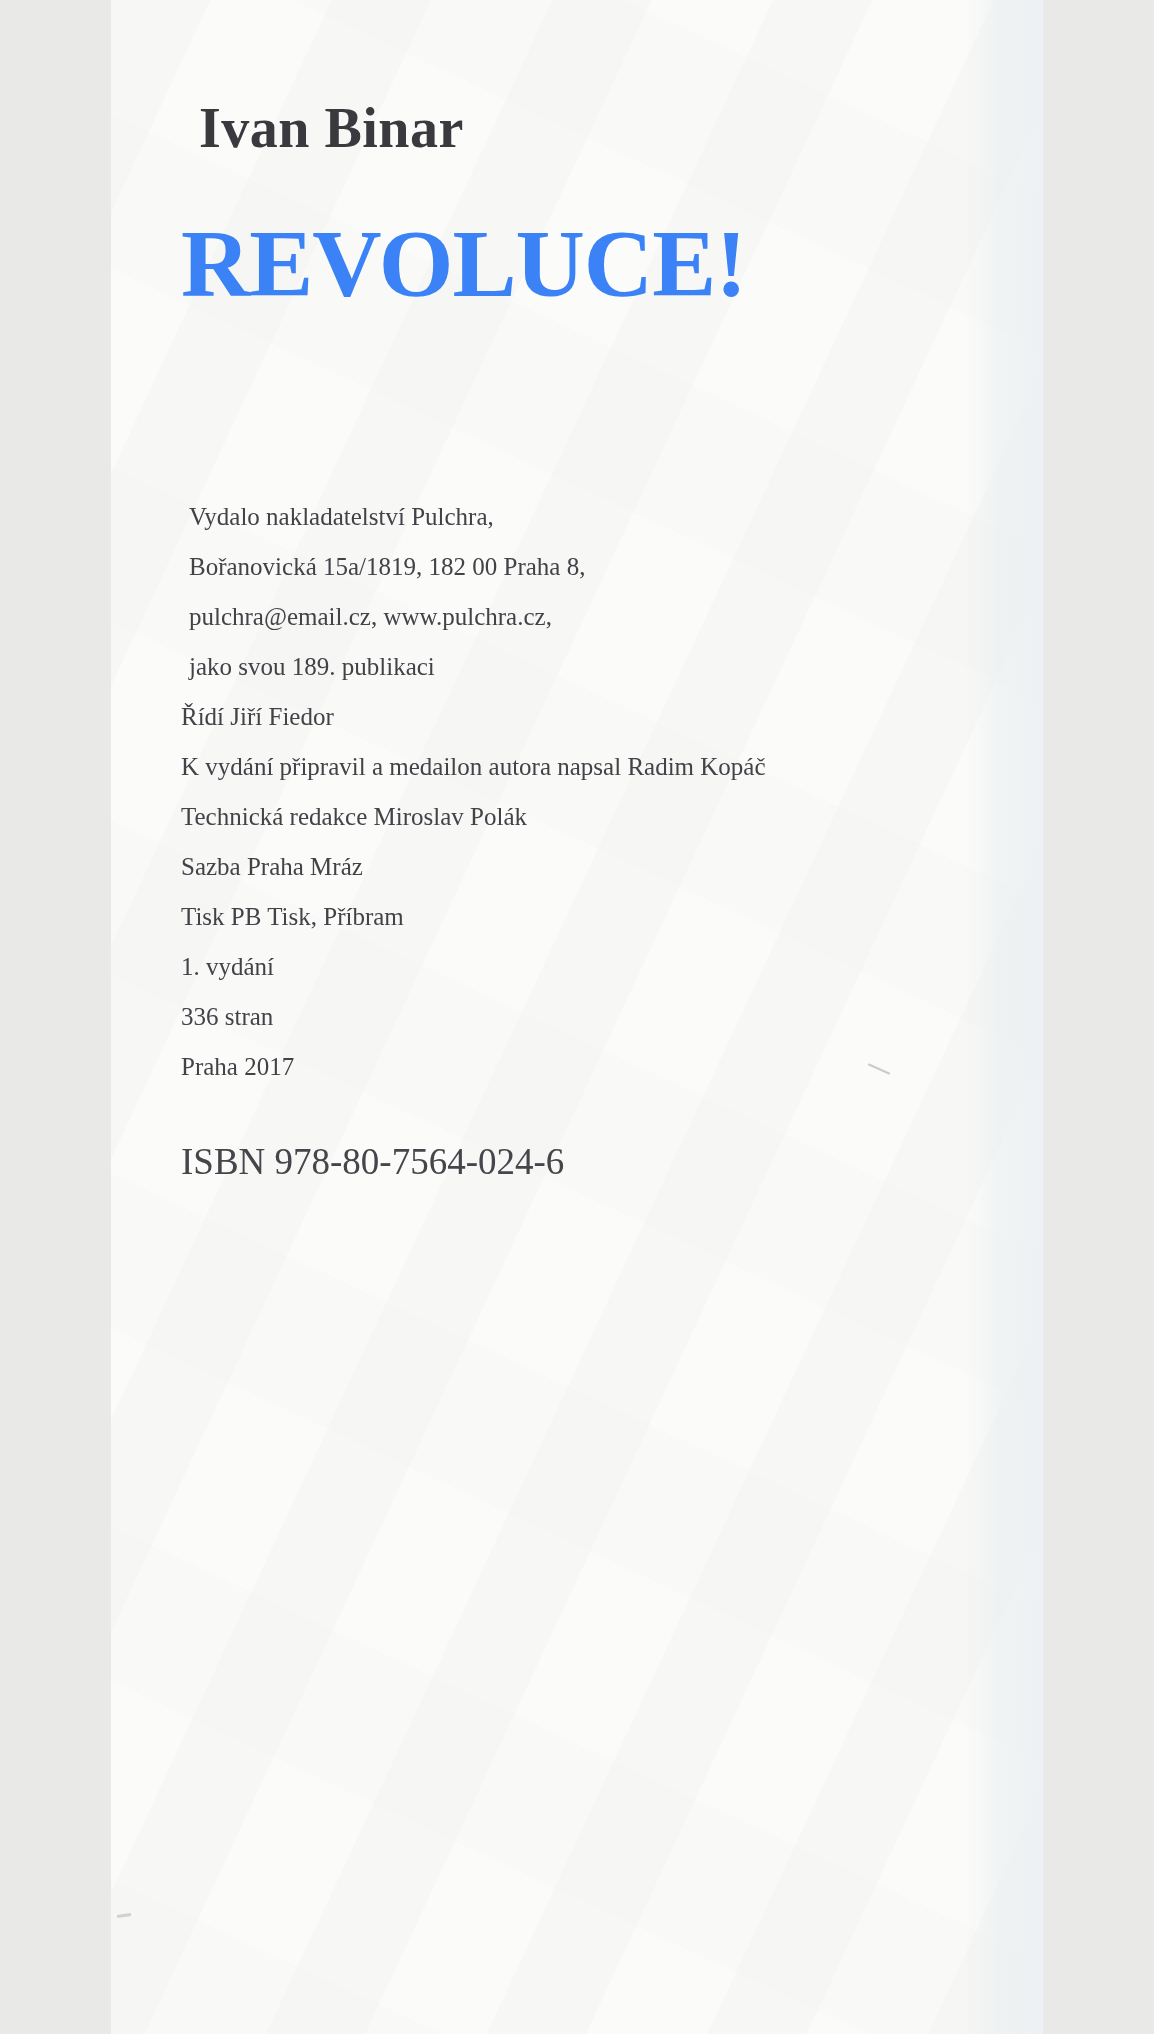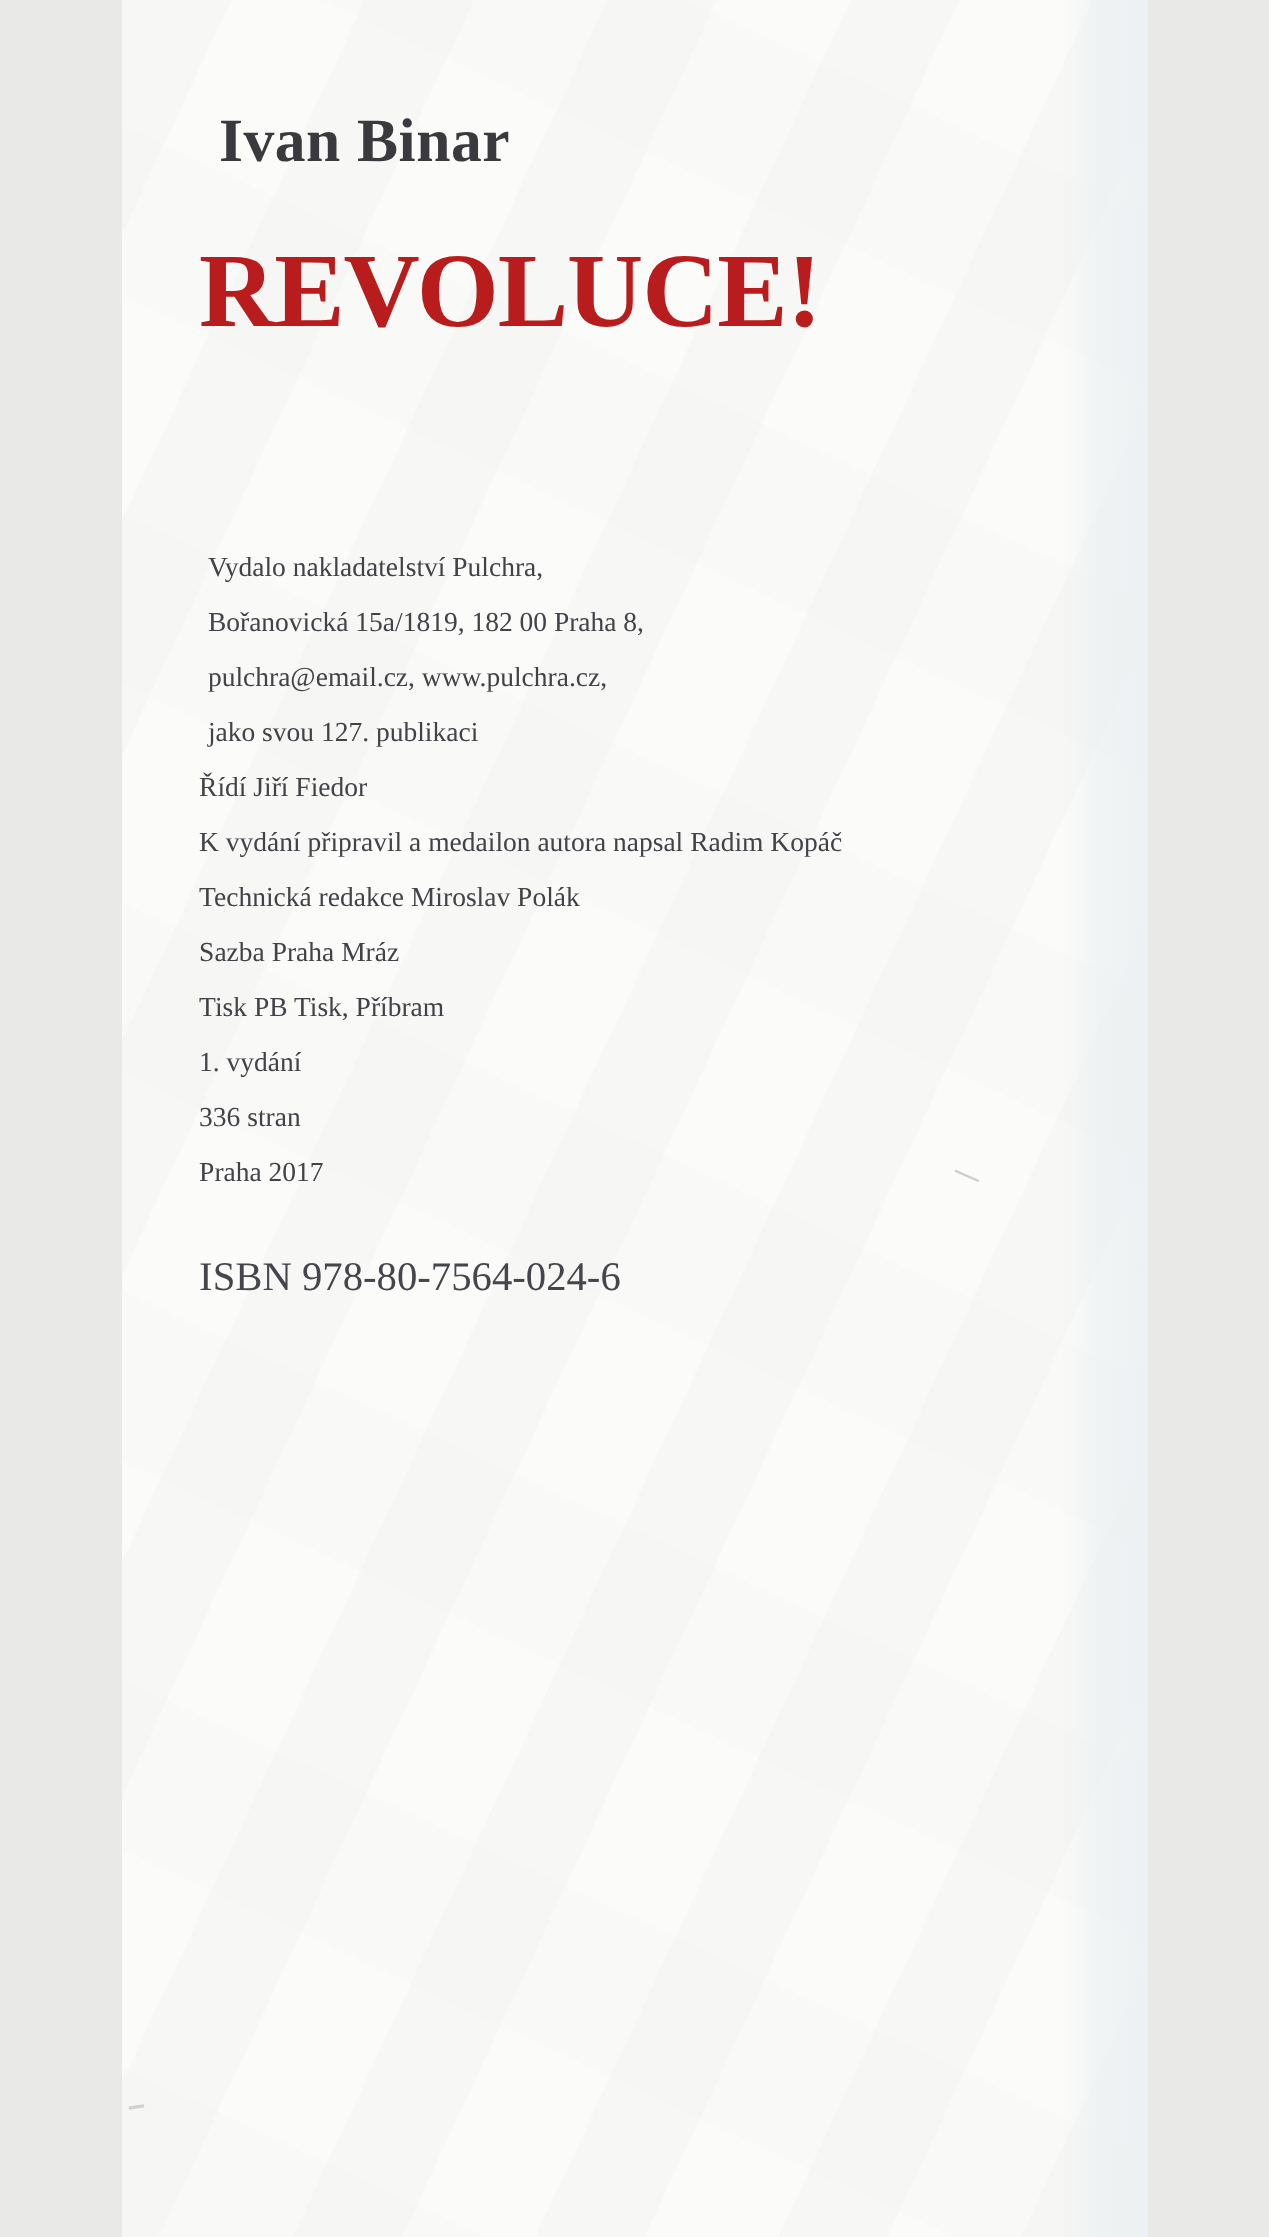--- a/index.html
+++ b/index.html
@@ -53,7 +53,7 @@
     font-size: 96px;
     font-weight: bold;
     letter-spacing: -1px;
-    color: #b91c1c;
+    color: #3b82f6;
     white-space: nowrap;
   }
   .imprint {

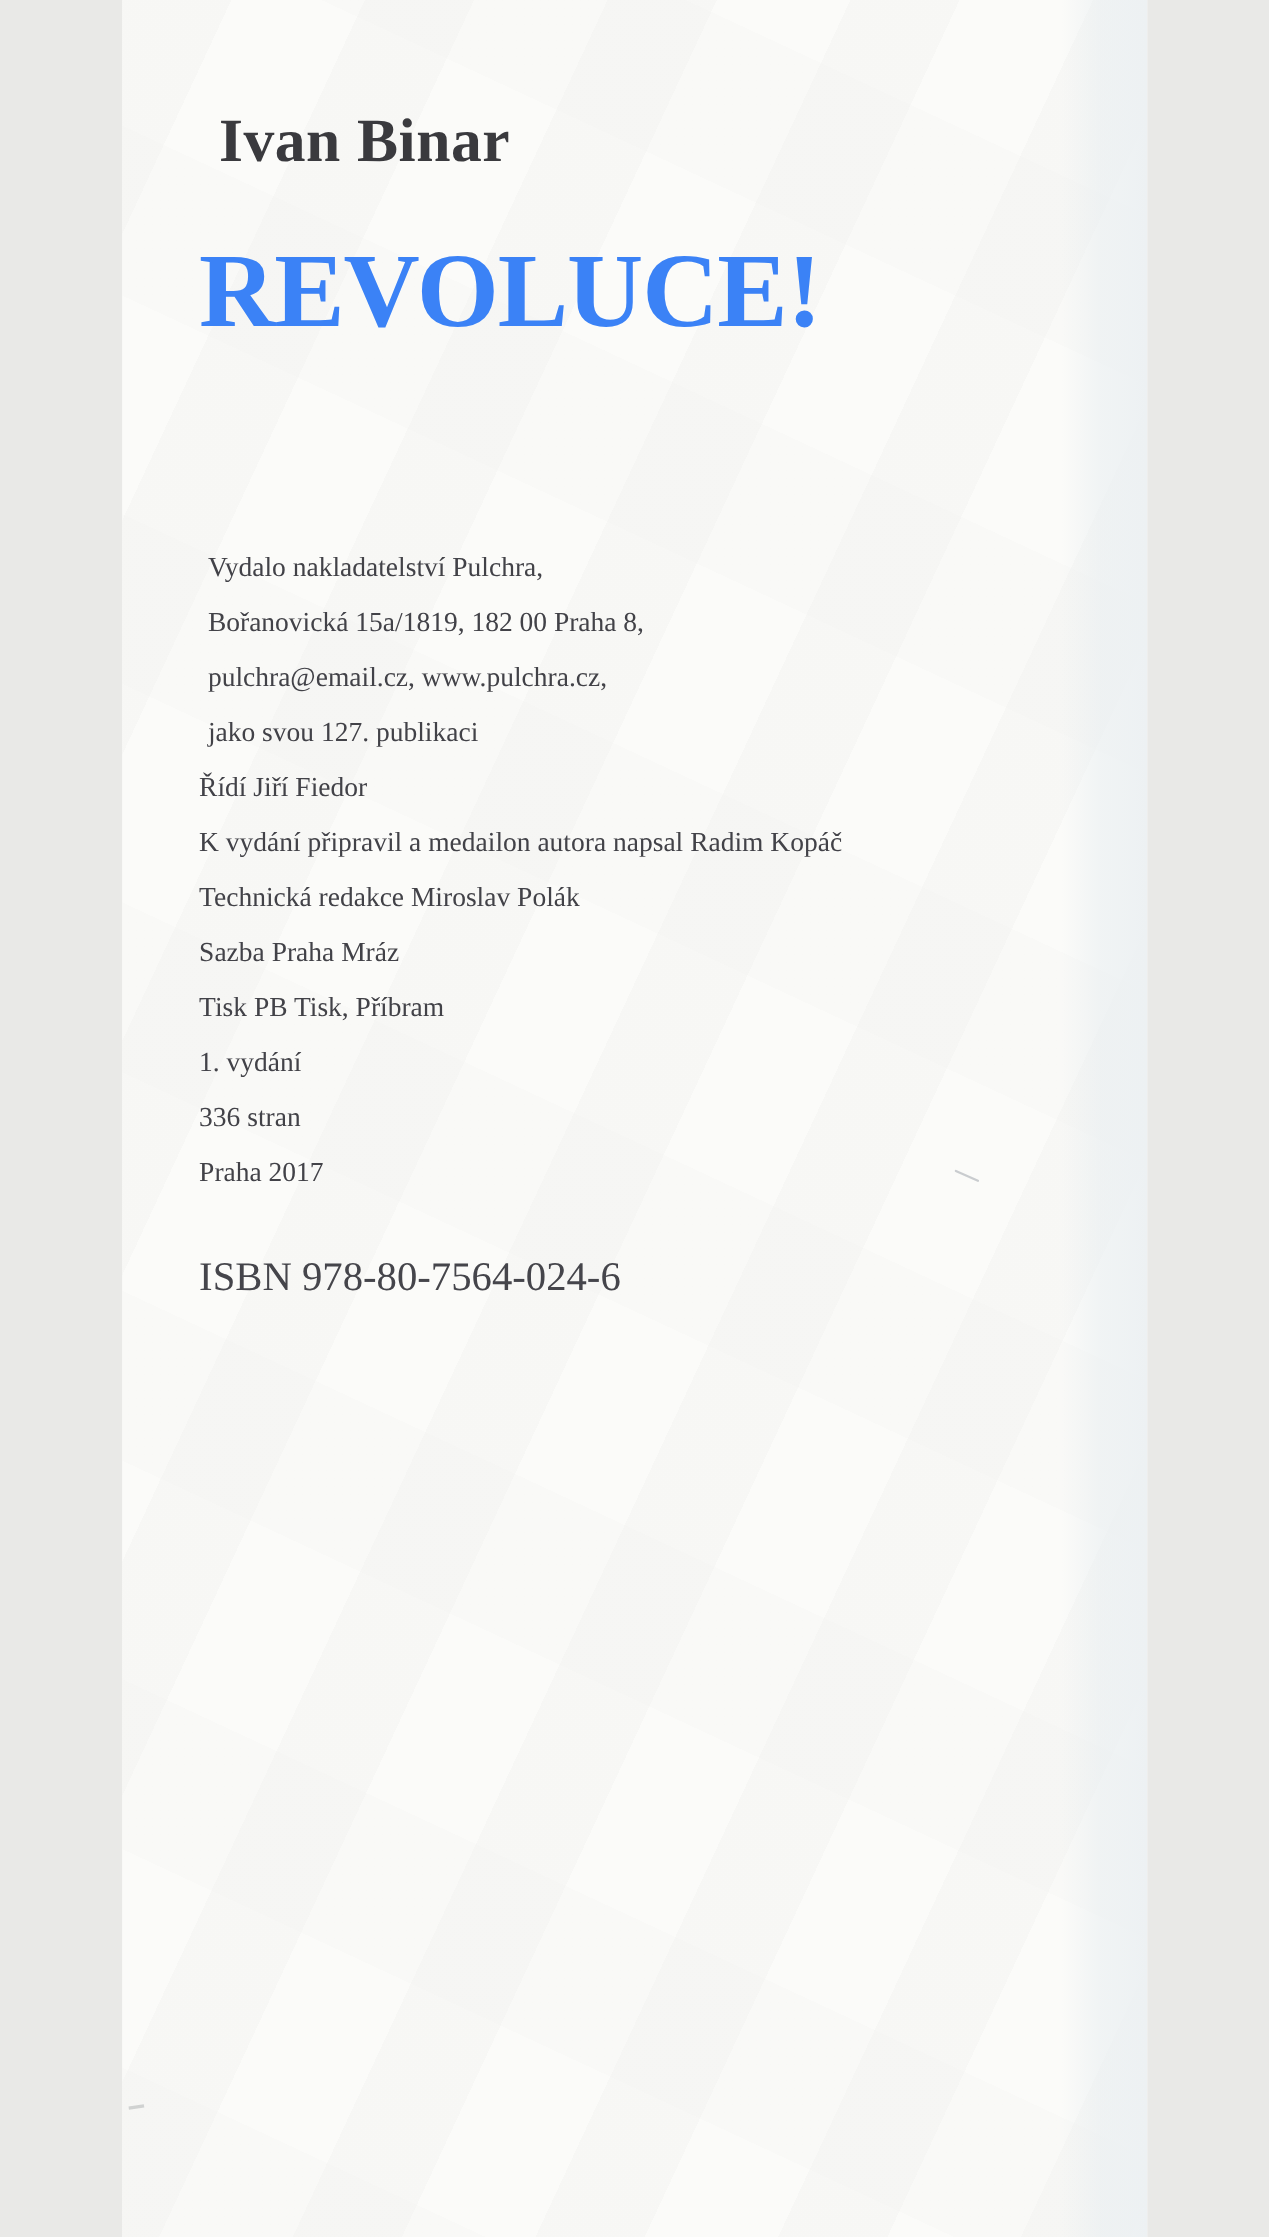--- a/index.html
+++ b/index.html
@@ -114,7 +114,7 @@
     <div class="line indented">Vydalo nakladatelství Pulchra,</div>
     <div class="line indented">Bořanovická 15a/1819, 182 00 Praha 8,</div>
     <div class="line indented">pulchra@email.cz, www.pulchra.cz,</div>
-    <div class="line indented">jako svou 127. publikaci</div>
+    <div class="line indented">jako svou 189. publikaci</div>
     <div class="line">Řídí Jiří Fiedor</div>
     <div class="line">K vydání připravil a medailon autora napsal Radim Kopáč</div>
     <div class="line">Technická redakce Miroslav Polák</div>

